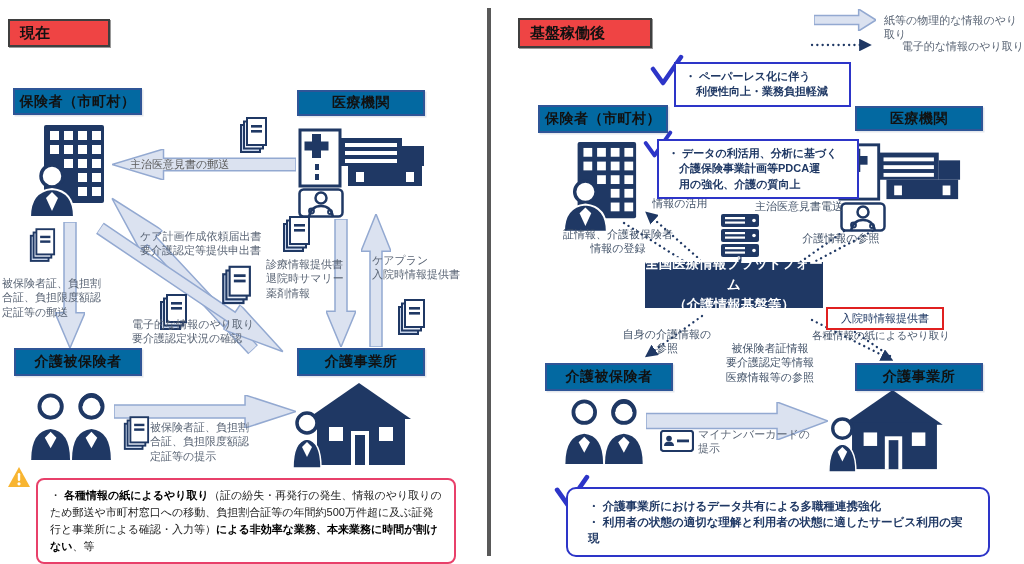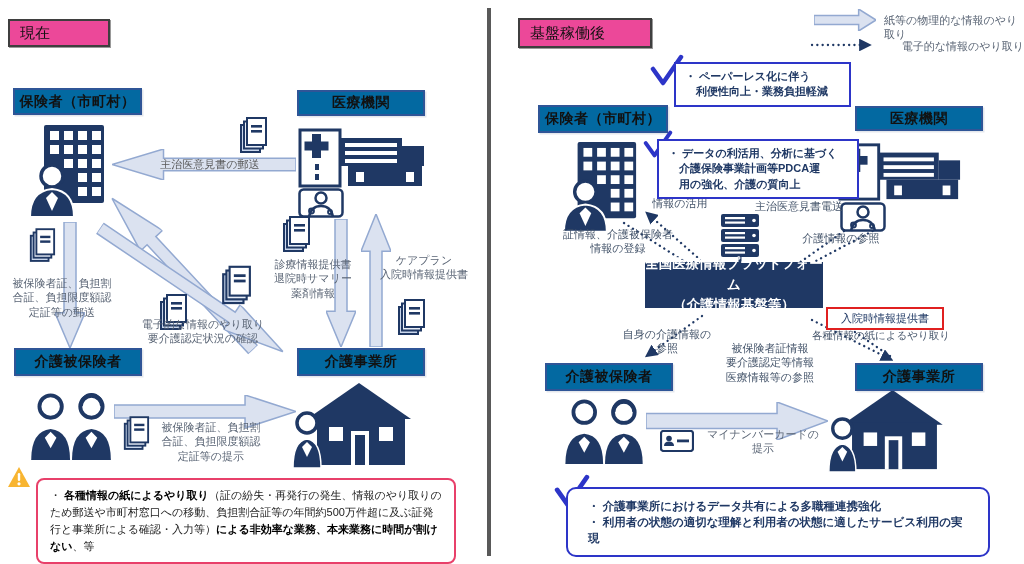--- a/index.html
+++ b/index.html
@@ -6,7 +6,7 @@
   .stage{position:relative;width:1024px;height:564px;background:#fff;overflow:hidden;
          font-family:"Liberation Sans","DejaVu Sans",sans-serif;color:#111}
   .abs{position:absolute}
-  .tbox{border:2px solid #3f3f3f;background:#ec4899;font-weight:400;font-size:15px;color:#111;
+  .tbox{border:2px solid #3f3f3f;background:#ef4444;font-weight:700;font-size:15px;color:#111;
         display:flex;align-items:center;padding:0 10px;z-index:6;box-shadow:1px 1px 0 #999}
   .ebox{border:2px solid #2f5597;background:#0369a1;font-weight:700;font-size:14px;color:#111;
         display:flex;align-items:center;justify-content:center;z-index:6;letter-spacing:.5px;

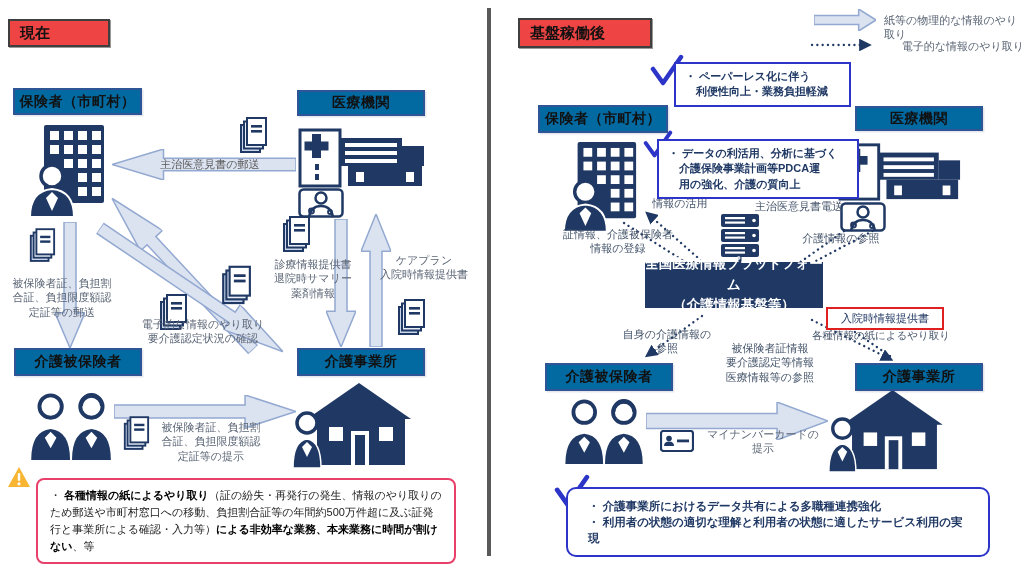--- a/index.html
+++ b/index.html
@@ -11,7 +11,7 @@
   .ebox{border:2px solid #2f5597;background:#0369a1;font-weight:700;font-size:14px;color:#111;
         display:flex;align-items:center;justify-content:center;z-index:6;letter-spacing:.5px;
         box-shadow:1.5px 1.5px 0 rgba(31,56,100,.12)}
-  .lbl{color:#5a6575;font-size:11px;line-height:1.3;text-align:center;white-space:pre-line;z-index:5}
+  .lbl{color:#5a6575;font-size:11px;line-height:1.3;text-align:left;white-space:pre-line;z-index:5}
   .rlbl{color:#44546a;font-size:11px;line-height:1.3;text-align:center;white-space:pre-line;z-index:5}
   .benefit{border:2px solid #2d35c8;background:#fff;color:#1f3864;font-weight:700;font-size:11px;
            line-height:1.4;white-space:pre-line;padding:5px 9px;z-index:6}

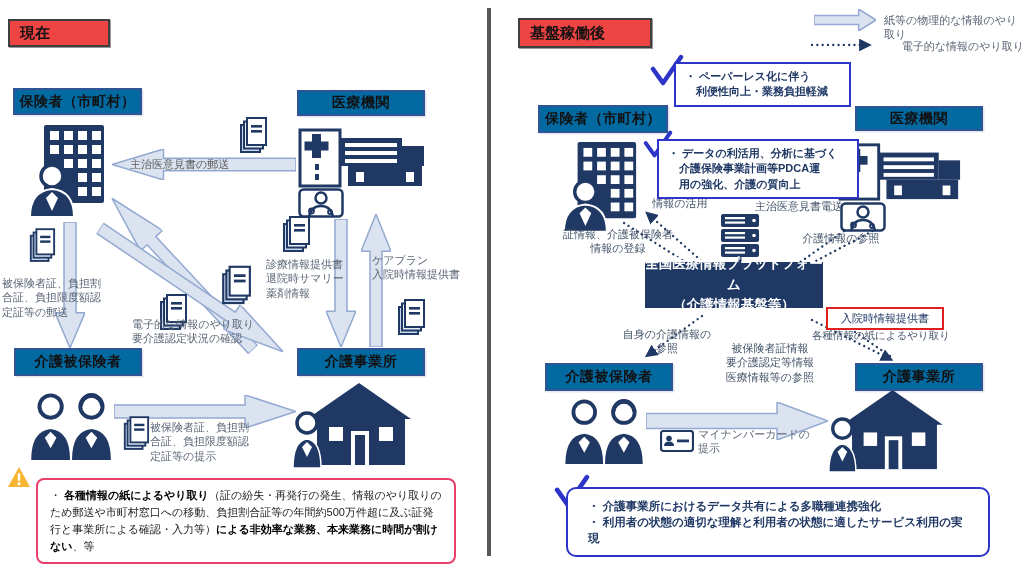--- a/index.html
+++ b/index.html
@@ -202,6 +202,8 @@
   <div class="abs lbl" style="left:2px;top:276px;width:120px">被保険者証、負担割
 合証、負担限度額認
 定証等の郵送</div>
+  <div class="abs lbl" style="left:140px;top:229px;width:152px">ケア計画作成依頼届出書
+要介護認定等提供申出書</div>
   <div class="abs lbl" style="left:132px;top:317px;width:142px">電子的な情報のやり取り
 要介護認定状況の確認</div>
   <div class="abs lbl" style="left:266px;top:257px;width:94px">診療情報提供書

